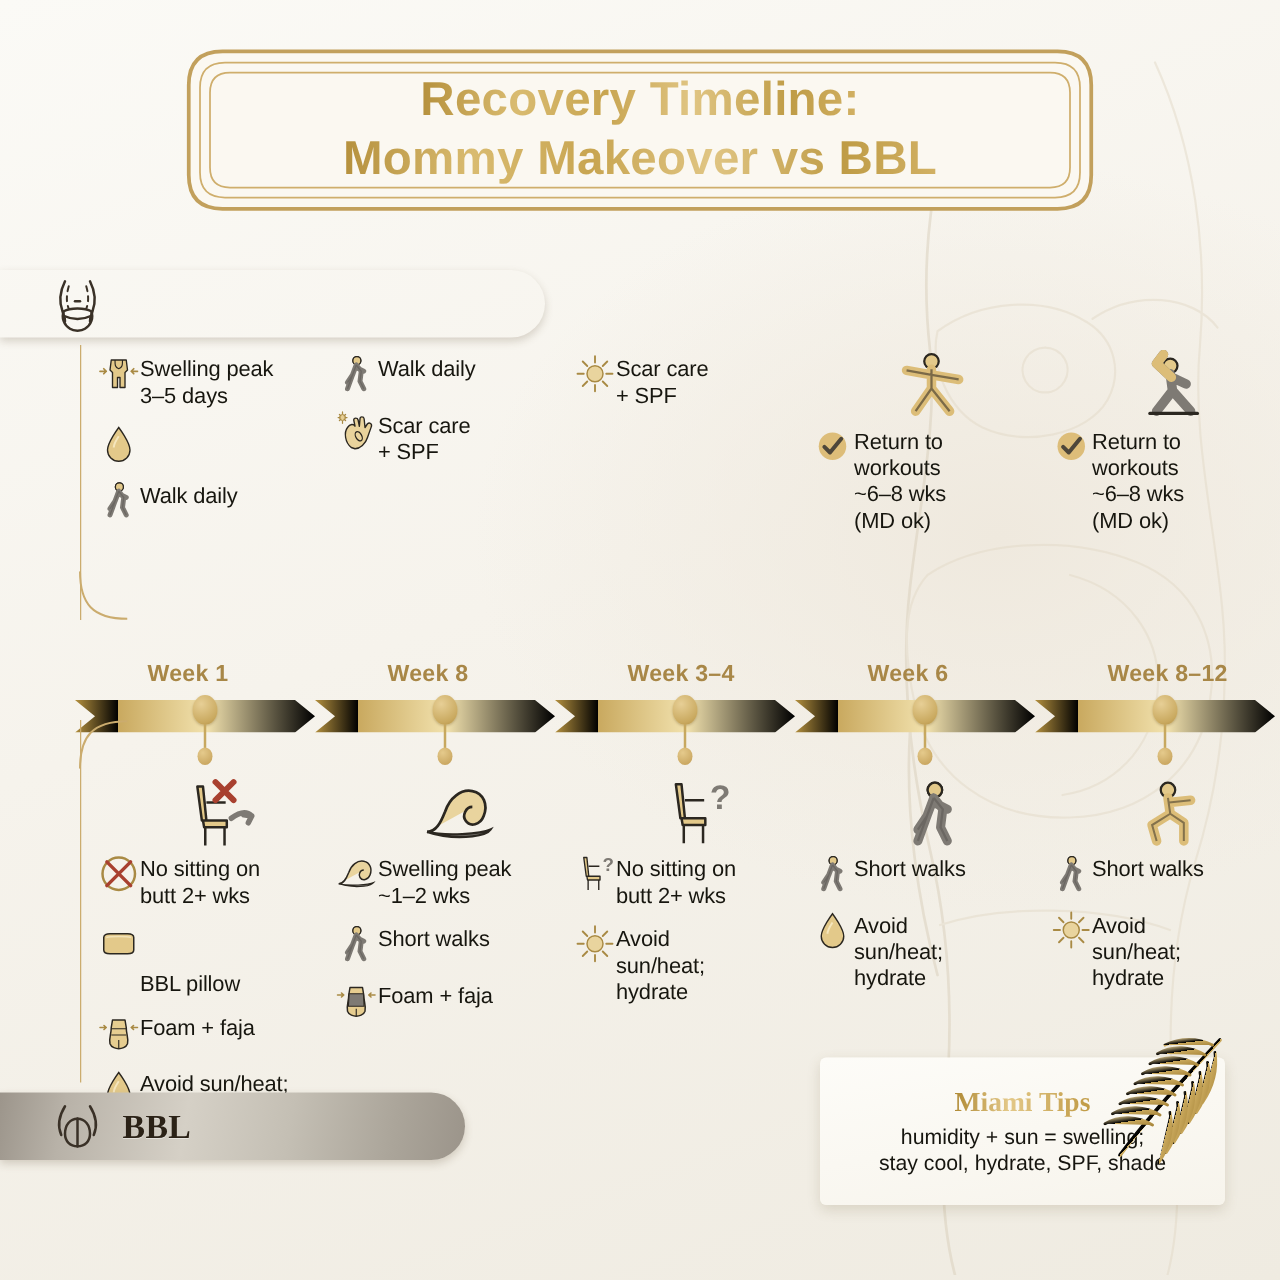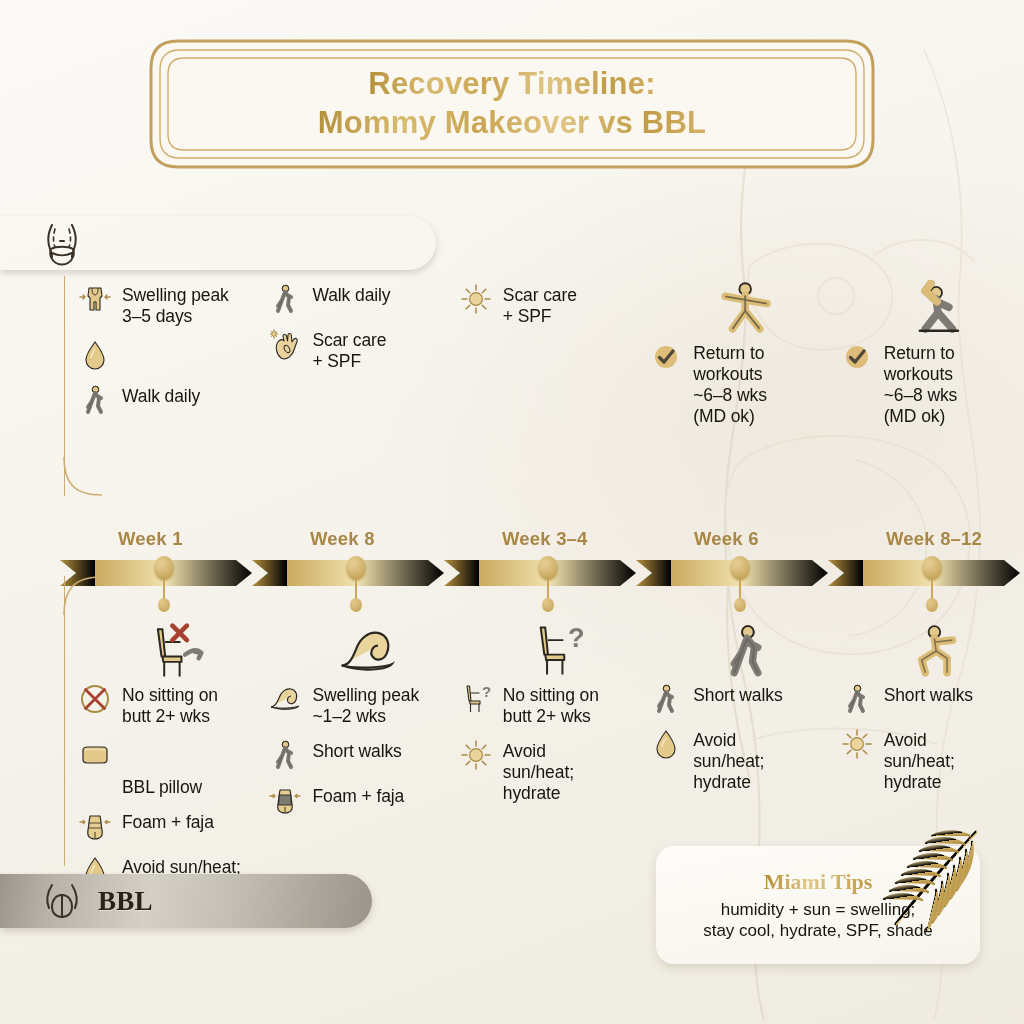--- a/index.html
+++ b/index.html
@@ -44,7 +44,7 @@
     align-items:center;justify-content:center;gap:2px;
   }
   .title-line{
-    font-weight:bold;font-size:31px;letter-spacing:.2px;line-height:1.18;
+    font-weight:bold;font-size:38px;letter-spacing:.2px;line-height:1.18;
     background:linear-gradient(90deg,#b08f40 0%,#d8b86a 25%,#c7a košt 45%,#cdab5c 60%,#bb9a४ 80%);
     color:#c3a košt;
   }

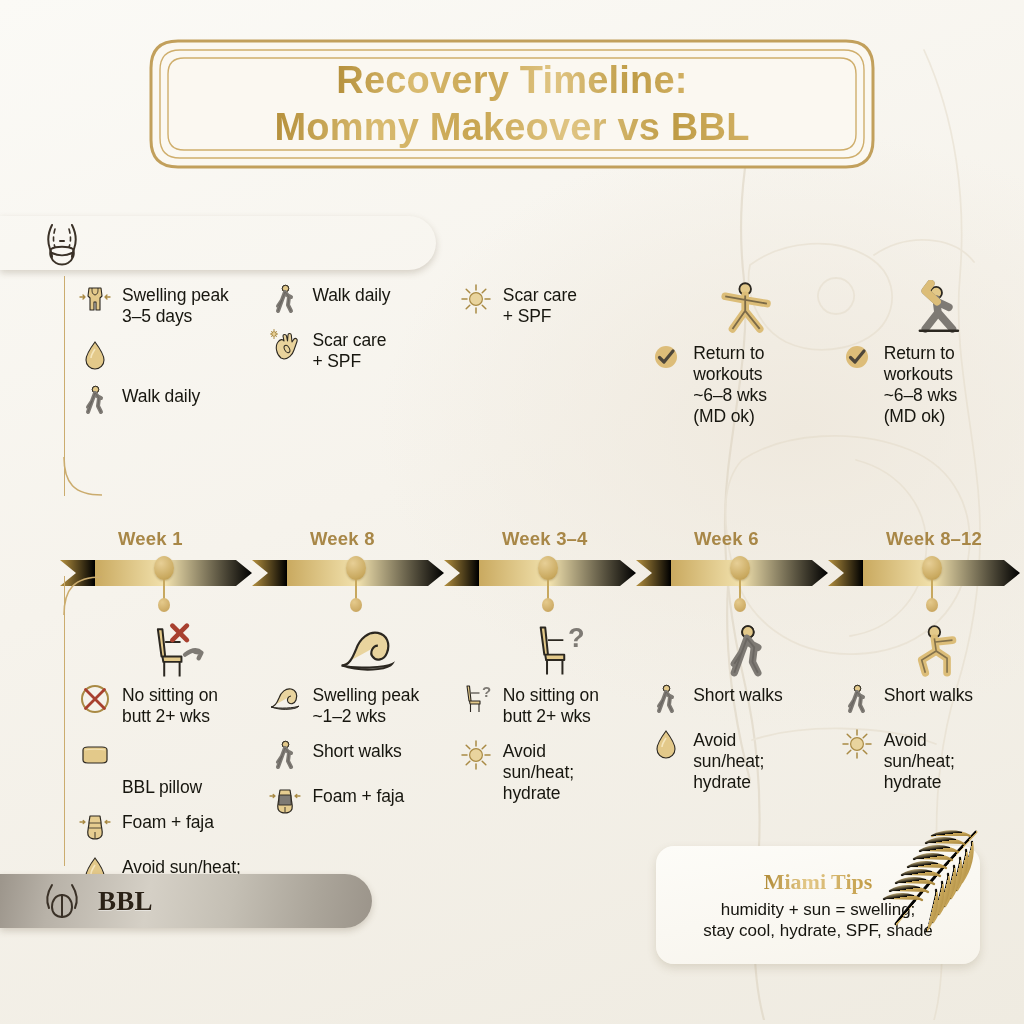--- a/index.html
+++ b/index.html
@@ -97,7 +97,7 @@
   .cols{position:absolute;left:0;top:0;right:0;bottom:0;display:flex;}
   .col{flex:1 1 0;padding:6px 10px 0 14px;box-sizing:border-box;}
   .col-bbl{padding-top:48px;}
-  .item{display:flex;align-items:flex-start;gap:10px;margin-bottom:11px;}
+  .item{display:flex;align-items:flex-start;margin-bottom:11px;}
   .item-icon{flex:0 0 auto;width:34px;height:34px;display:flex;align-items:center;justify-content:center;}
   .item-icon svg{width:32px;height:32px;display:block;}
   .item-text{font-size:17.5px;line-height:1.2;color:#17160f;letter-spacing:-.1px;padding-top:3px;}

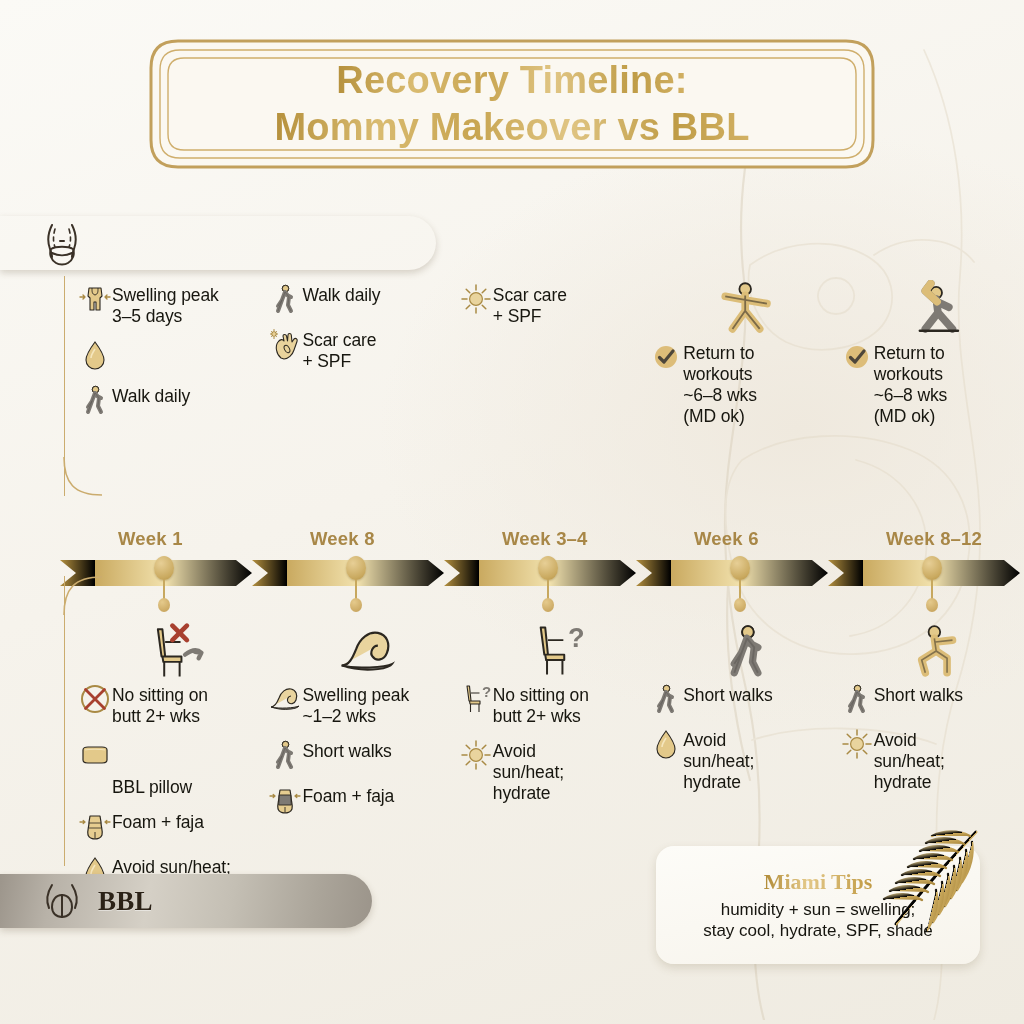--- a/index.html
+++ b/index.html
@@ -130,7 +130,7 @@
   #miami-tips{
     position:absolute;left:656px;top:846px;width:324px;height:118px;
     background:linear-gradient(170deg,#fdfcf8 0%,#f7f4ec 100%);
-    border-radius:18px;
+    border-radius:5px;
     box-shadow:0 4px 10px rgba(110,92,55,.18);
   }
   #miami-frame{

